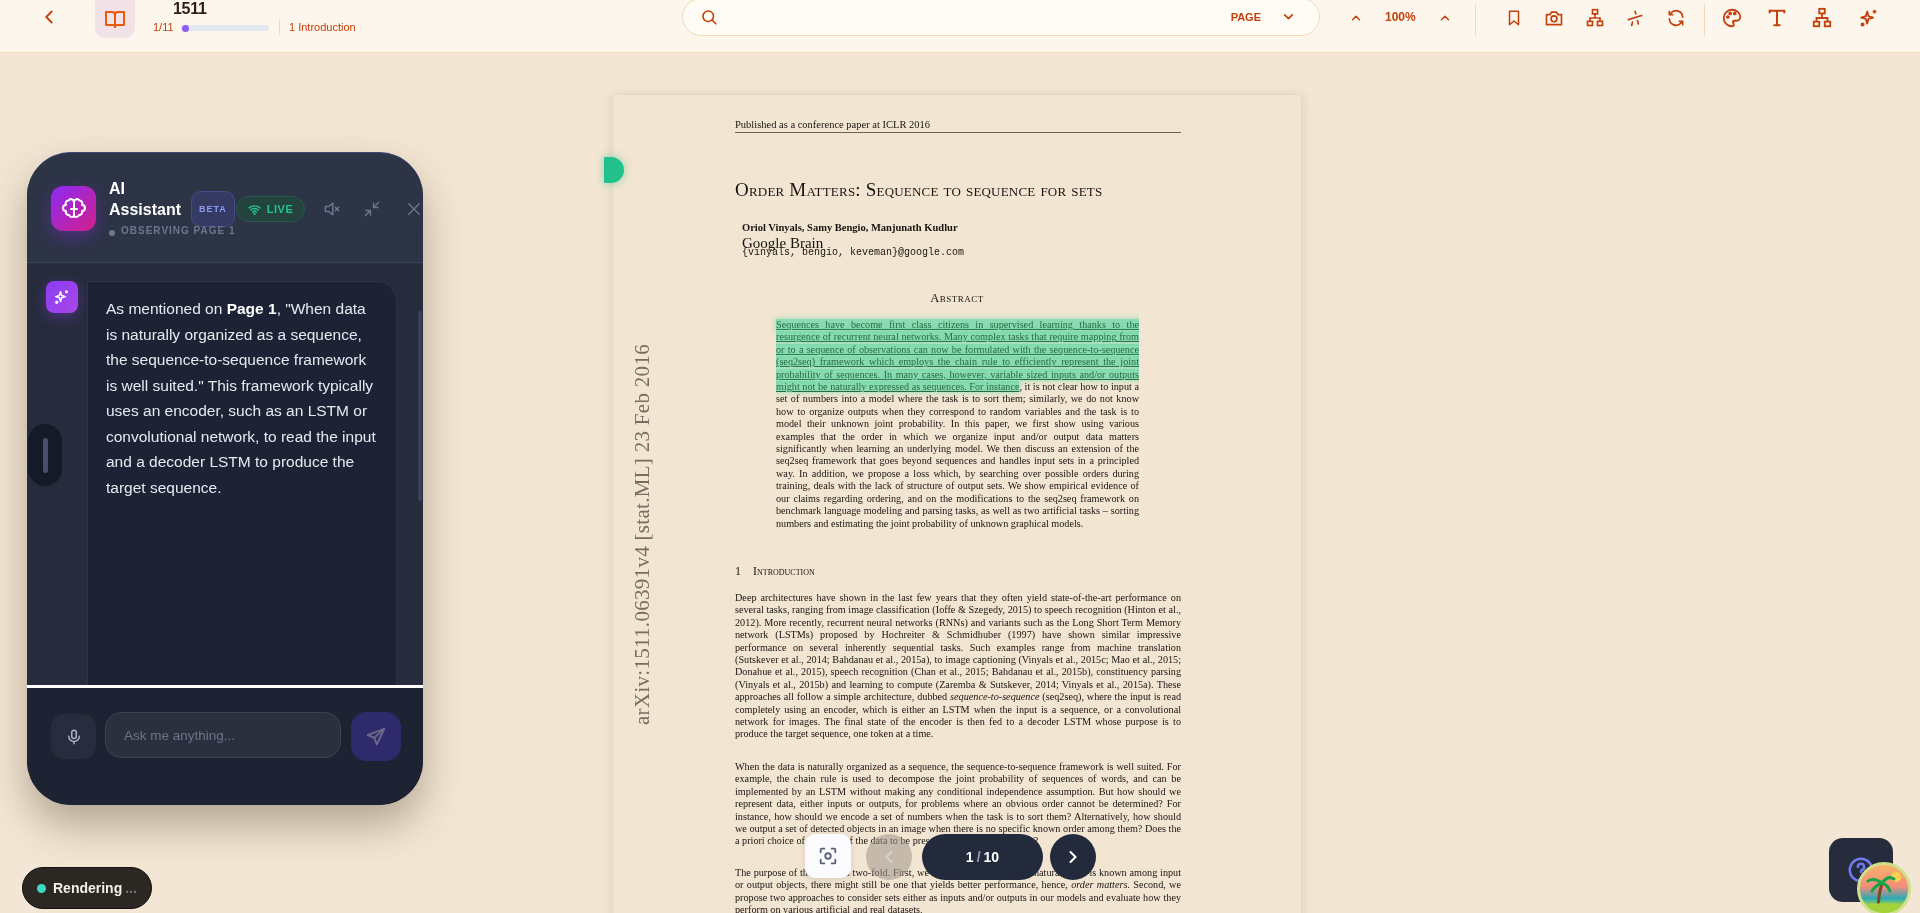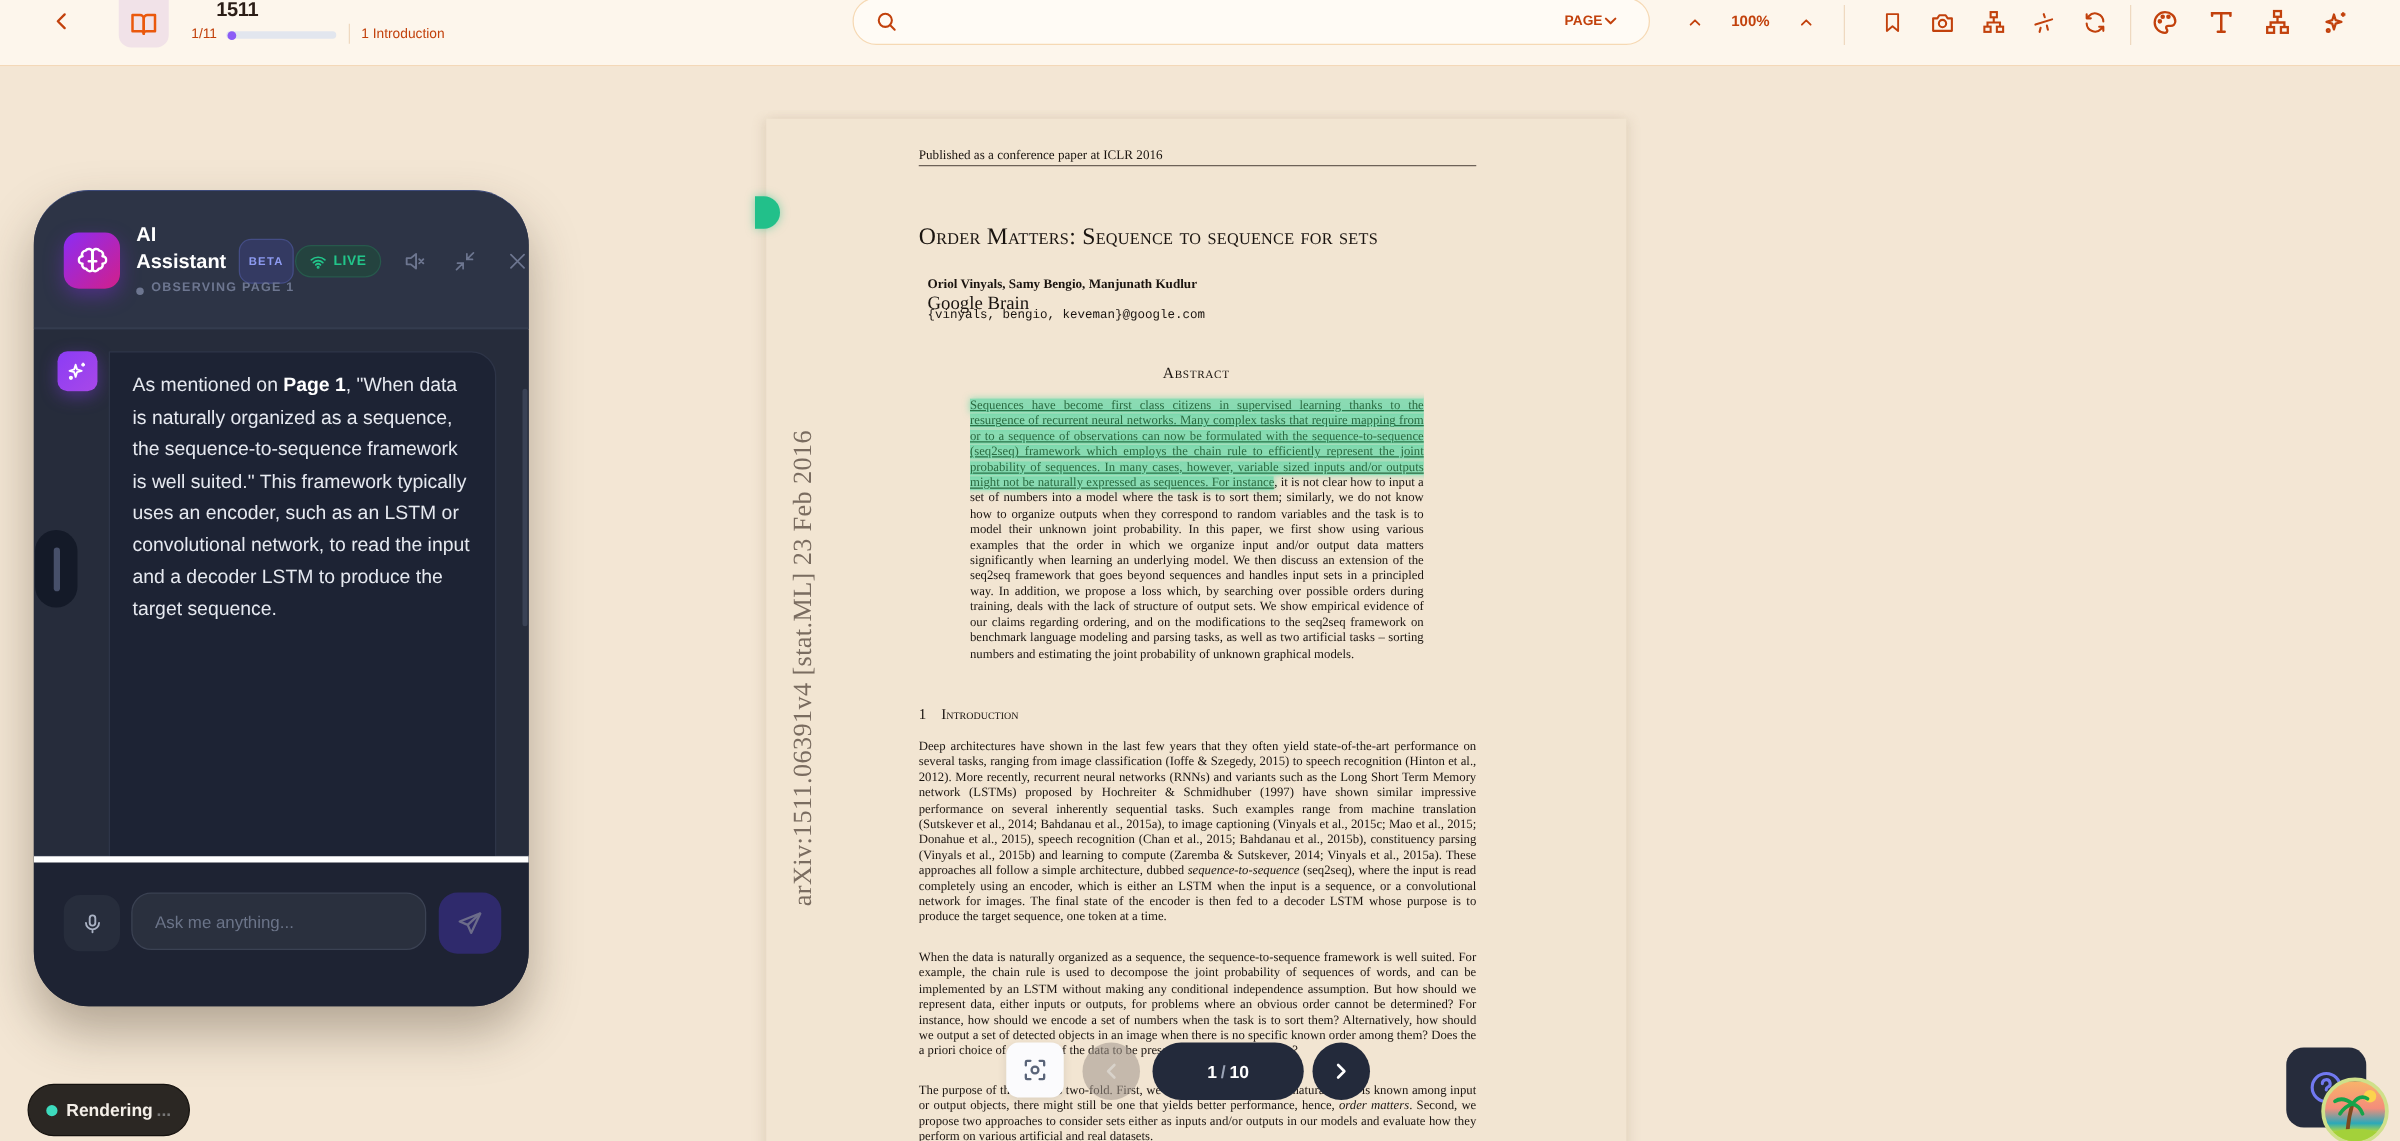--- a/index.html
+++ b/index.html
@@ -20,7 +20,7 @@
   .search { position: absolute; left: 682px; top: -2px; width: 638px; height: 38px; background: #fffbf5; border: 1px solid #f6d9b4; border-radius: 19px; }
   .search-icon { position: absolute; left: 17px; top: 9px; }
   .search-input { position: absolute; left: 50px; top: 8px; width: 400px; height: 20px; border: none; background: transparent; font-size: 13px; outline: none; }
-  .search-scope { position: absolute; right: 24px; top: 11px; font-size: 11px; font-weight: bold; color: #c2410c; display: flex; align-items: center; gap: 0; }
+  .search-scope { position: absolute; right: 24px; top: 11px; font-size: 11px; font-weight: bold; color: #c2410c; display: flex; align-items: center; gap: 21px; }
 
   .tb-icon { position: absolute; top: 7px; width: 22px; height: 22px; display: flex; align-items: center; justify-content: center; color: #c2410c; }
   .zoom-level { position: absolute; left: 1385px; top: 10px; font-size: 12px; font-weight: bold; color: #c2410c; }

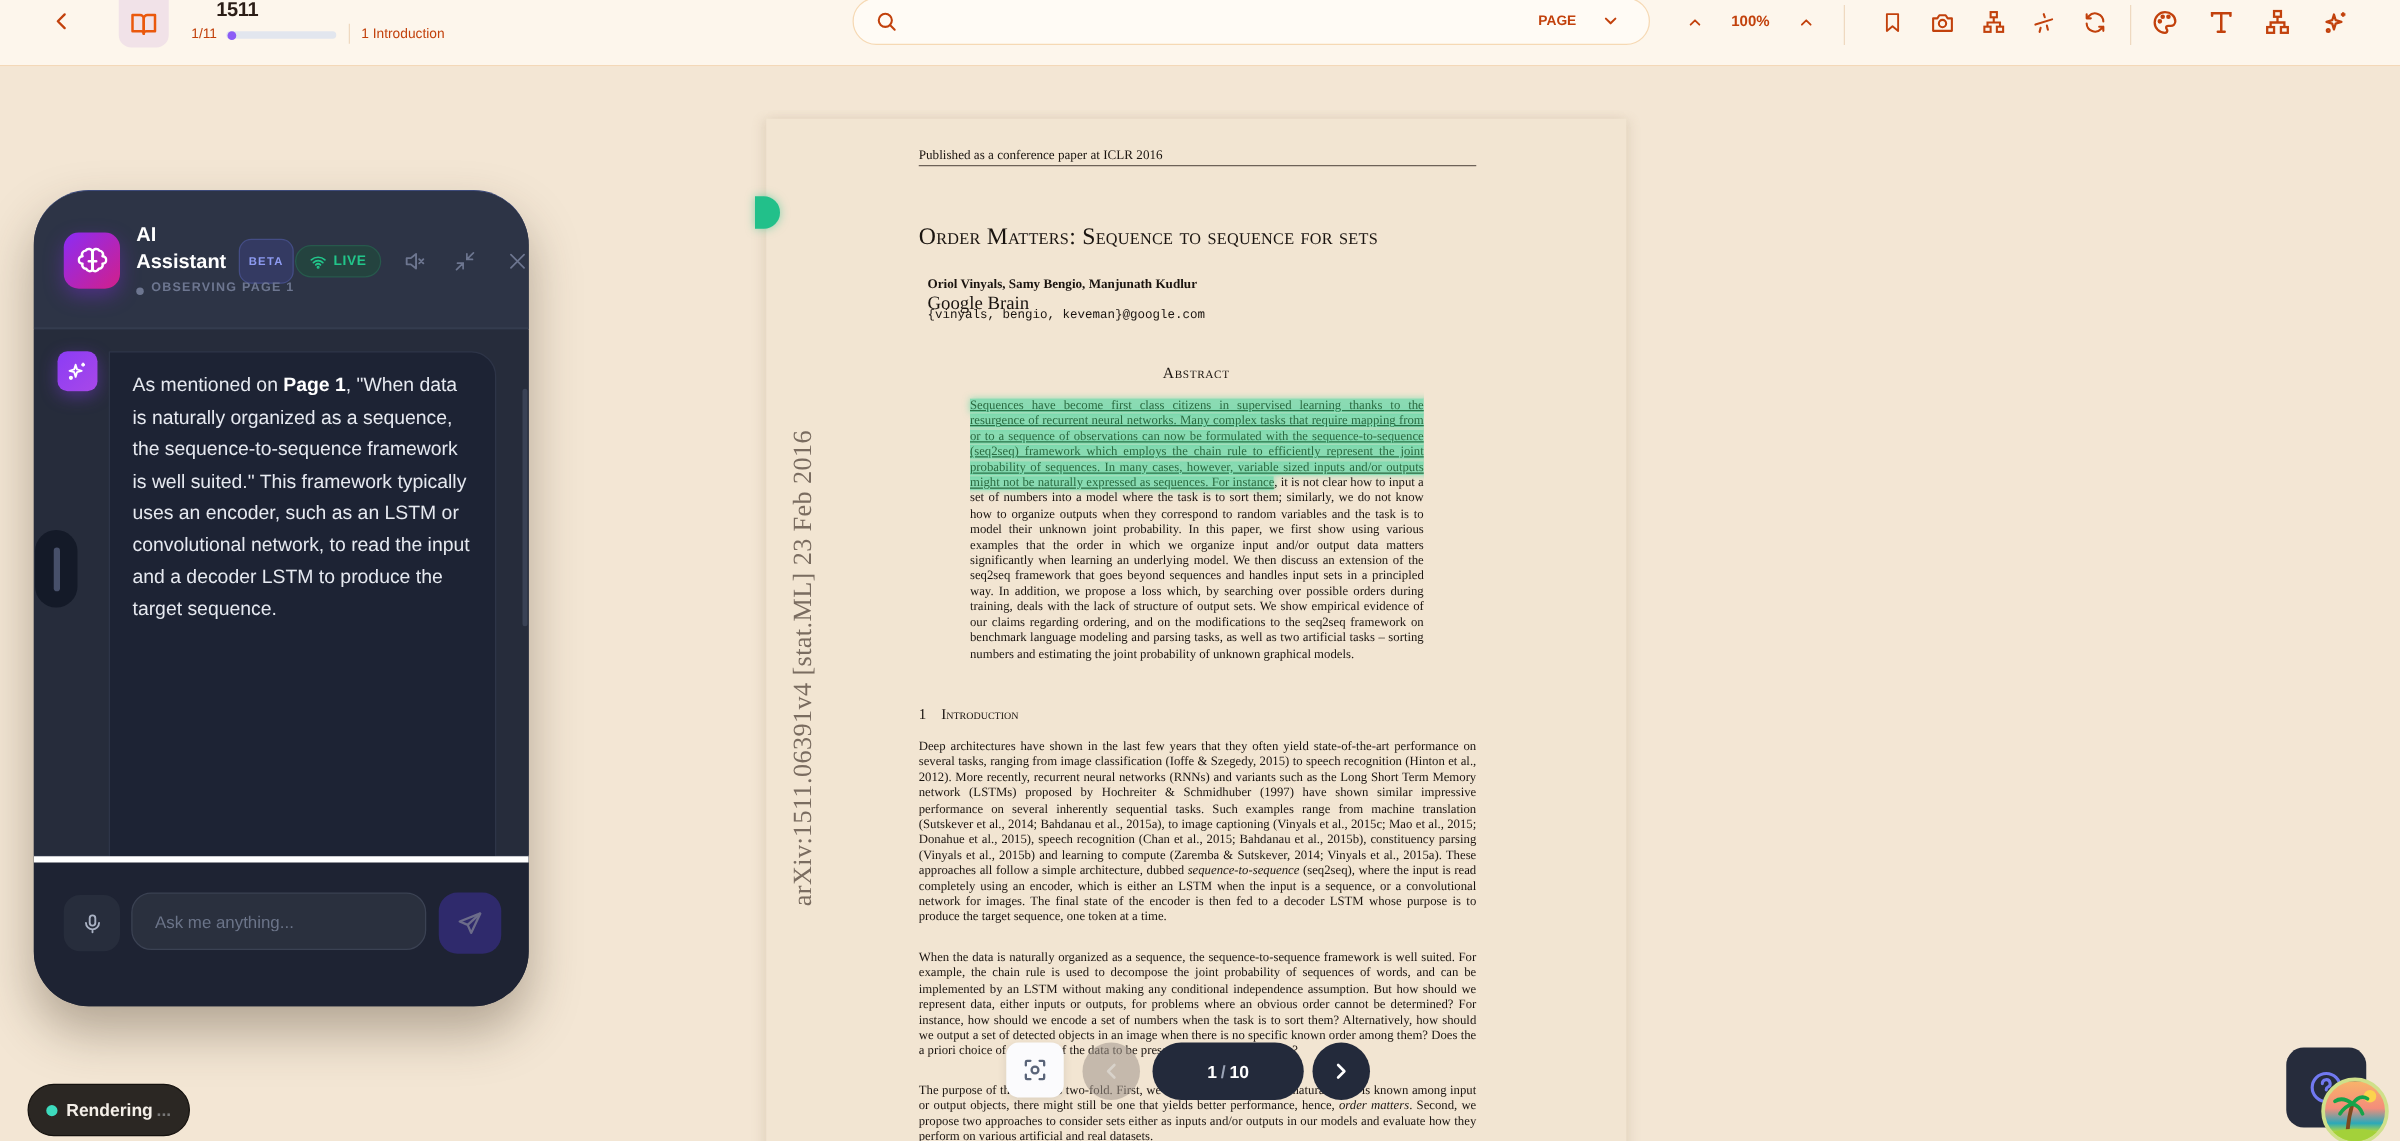--- a/index.html
+++ b/index.html
@@ -70,7 +70,7 @@
   .ai-message b { color: #fff; }
   .ai-scrollbar { position: absolute; left: 391px; top: 47px; width: 4px; height: 190px; background: #3a4255; border-radius: 2px; }
 
-  .ai-footer { position: absolute; left: 0; top: 532px; width: 100%; height: 121px; background: #1e2333; border-top: 5px solid #ffffff; }
+  .ai-footer { position: absolute; left: 0; top: 532px; width: 100%; height: 121px; background: #1e2333; border-top: 3px solid #ffffff; }
   .ai-mic { position: absolute; left: 24px; top: 26px; width: 45px; height: 45px; border-radius: 13px; background: #272d3c; display: flex; align-items: center; justify-content: center; }
   .ai-input { position: absolute; left: 78px; top: 24px; width: 236px; height: 46px; border-radius: 16px; background: #2a303e; border: 1px solid #3b4253; color: #e6e9f0; font-size: 13.5px; padding: 0 18px; outline: none; font-family: "Liberation Sans", sans-serif; }
   .ai-input::placeholder { color: #6b7489; }

